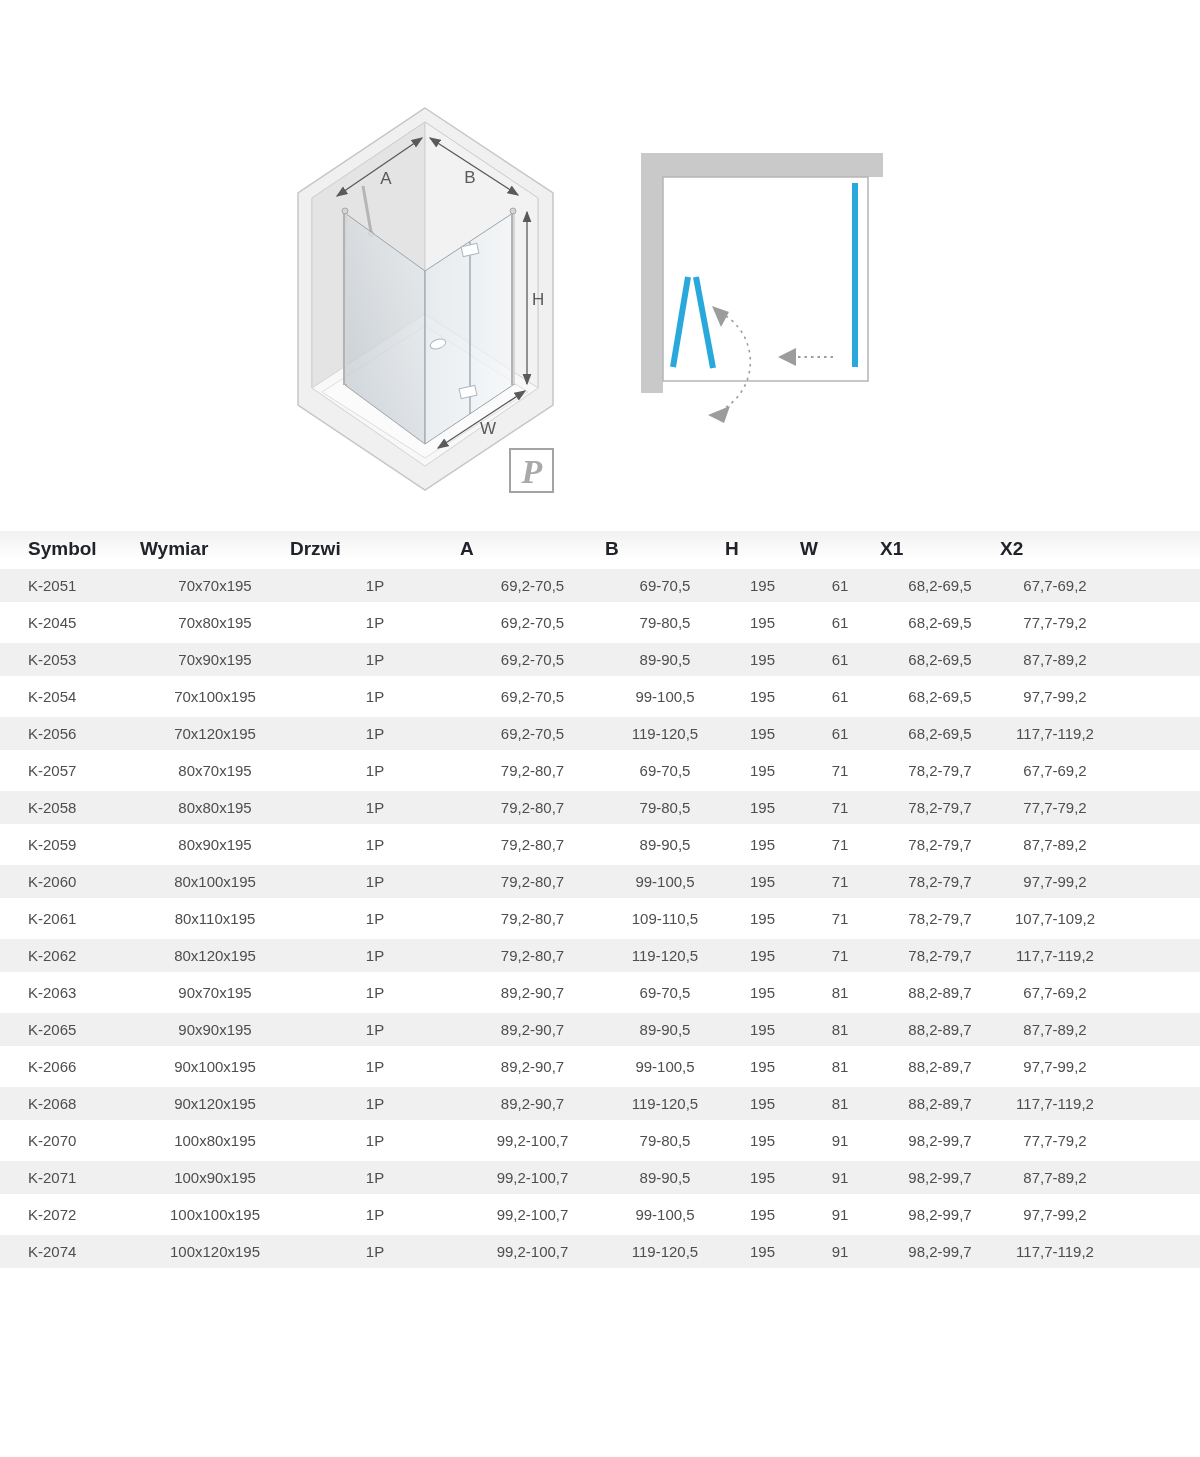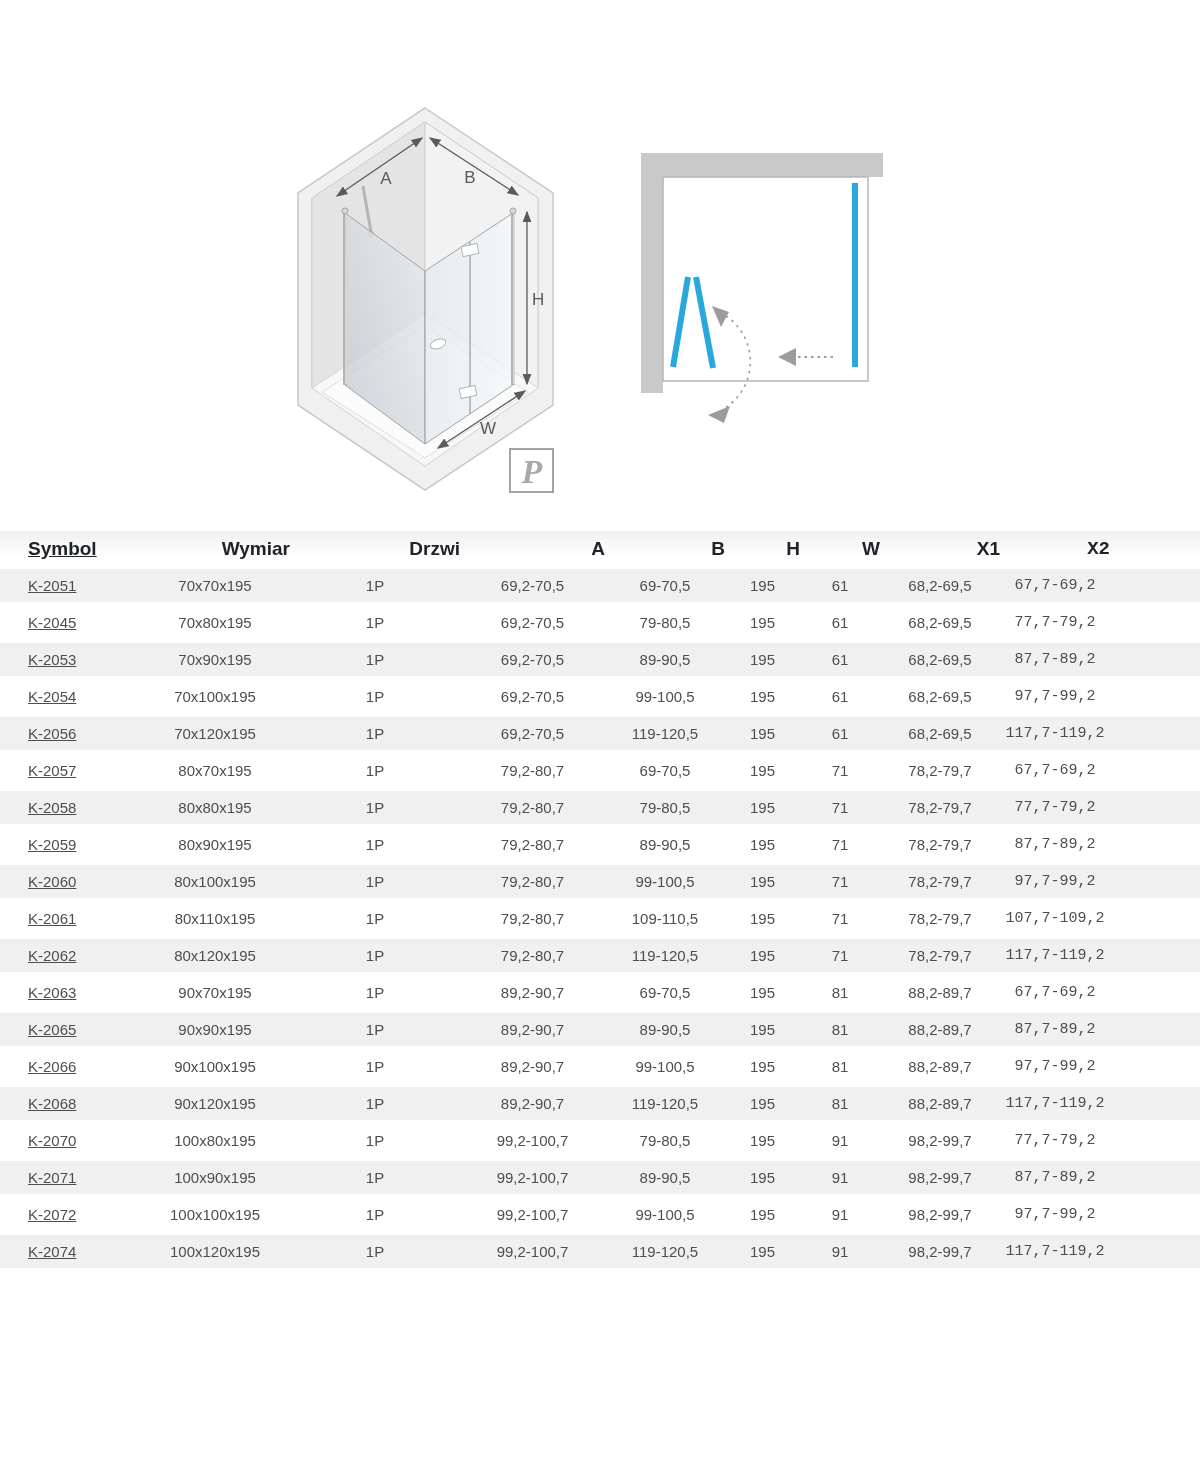--- a/index.html
+++ b/index.html
@@ -15,7 +15,7 @@
   table.spec tbody td{height:33px;padding:0;border-top:2px solid #ffffff;border-bottom:2px solid #ffffff;
              font-size:15px;color:#4e4e4e;text-align:center;white-space:nowrap;}
   table.spec tbody tr:nth-child(odd) td{background:#f0f0f0;}
-  table.spec .col-first{text-align:left;padding-left:28px;text-decoration:underline;}
+  table.spec .col-first{text-align:left;padding-left:28px;}
   table.spec th:last-child, table.spec td:last-child{padding-right:90px;font-family:Liberation Mono, monospace;}
   text.dim{font-size:17px;fill:#5a5a5a;font-family:"Liberation Sans",sans-serif;}
   text.badge{font-size:34px;font-weight:700;font-style:italic;fill:#a9a9a9;

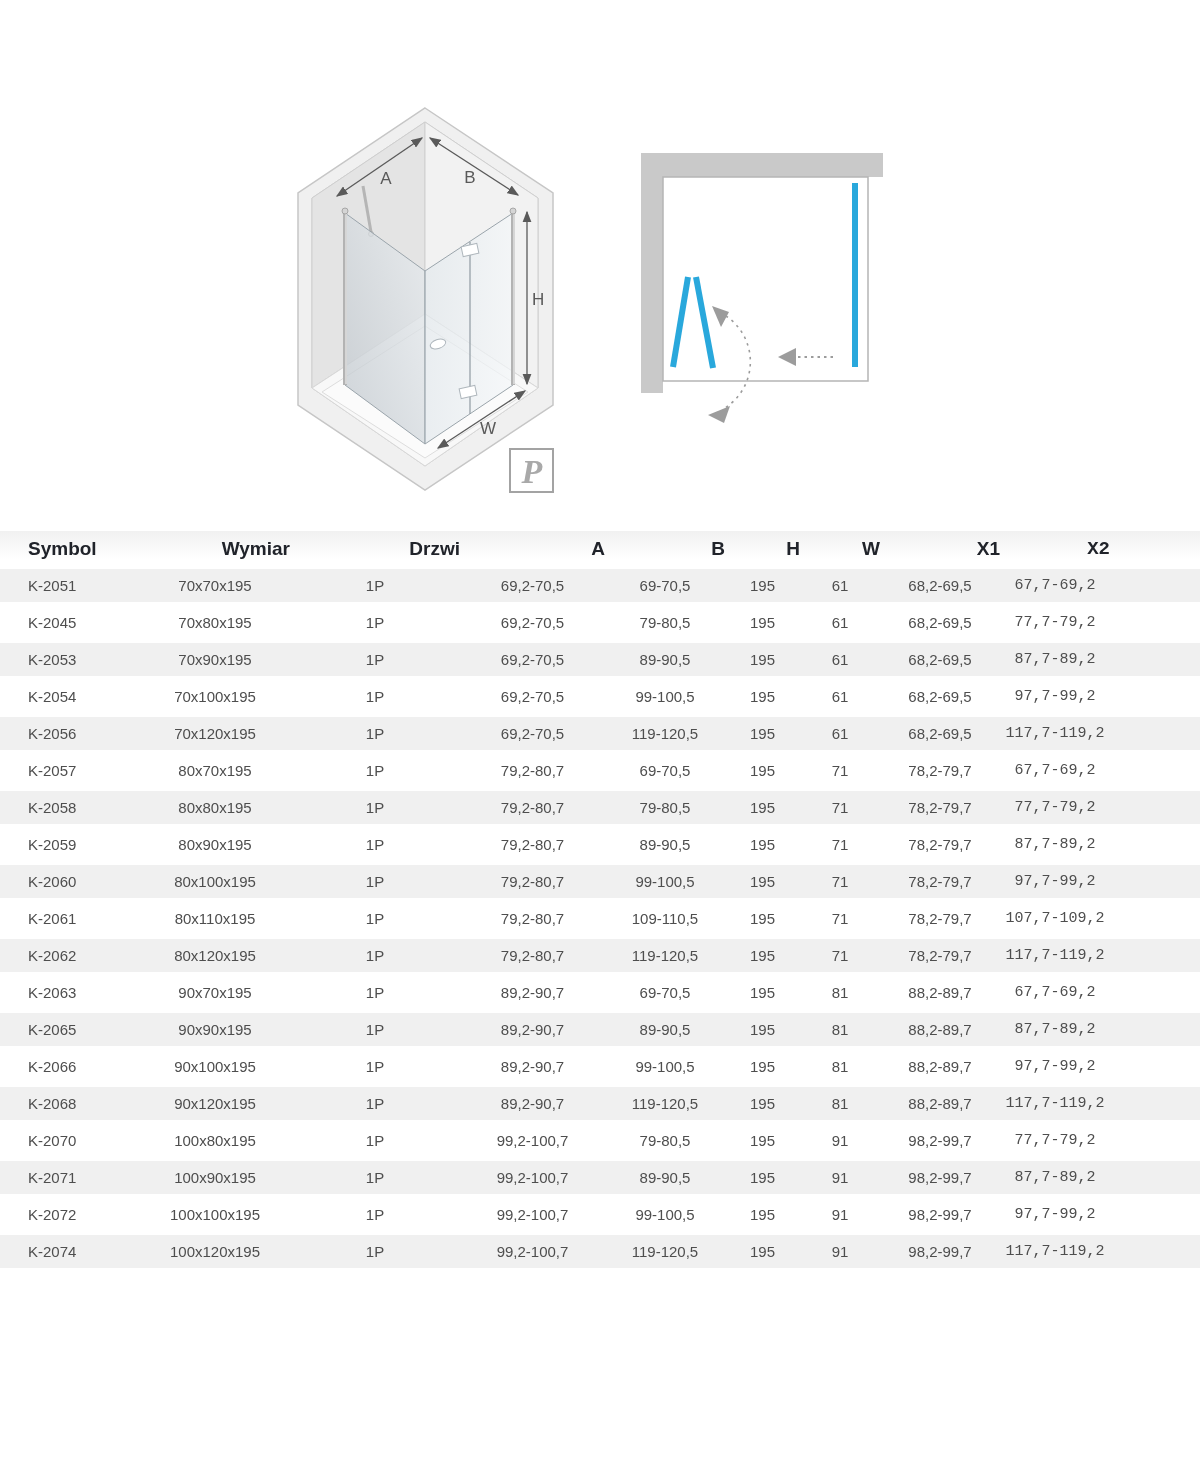--- a/index.html
+++ b/index.html
@@ -11,7 +11,7 @@
   table.spec{position:absolute;top:531px;left:0;width:1200px;
              border-collapse:separate;border-spacing:0;table-layout:fixed;}
   table.spec thead th{height:36px;padding:0;font-size:19px;font-weight:700;color:#20232a;
-             text-align:right;background:linear-gradient(180deg,#f1f1f1 0%,#ffffff 80%);}
+             text-align:left;background:linear-gradient(180deg,#f1f1f1 0%,#ffffff 80%);}
   table.spec tbody td{height:33px;padding:0;border-top:2px solid #ffffff;border-bottom:2px solid #ffffff;
              font-size:15px;color:#4e4e4e;text-align:center;white-space:nowrap;}
   table.spec tbody tr:nth-child(odd) td{background:#f0f0f0;}

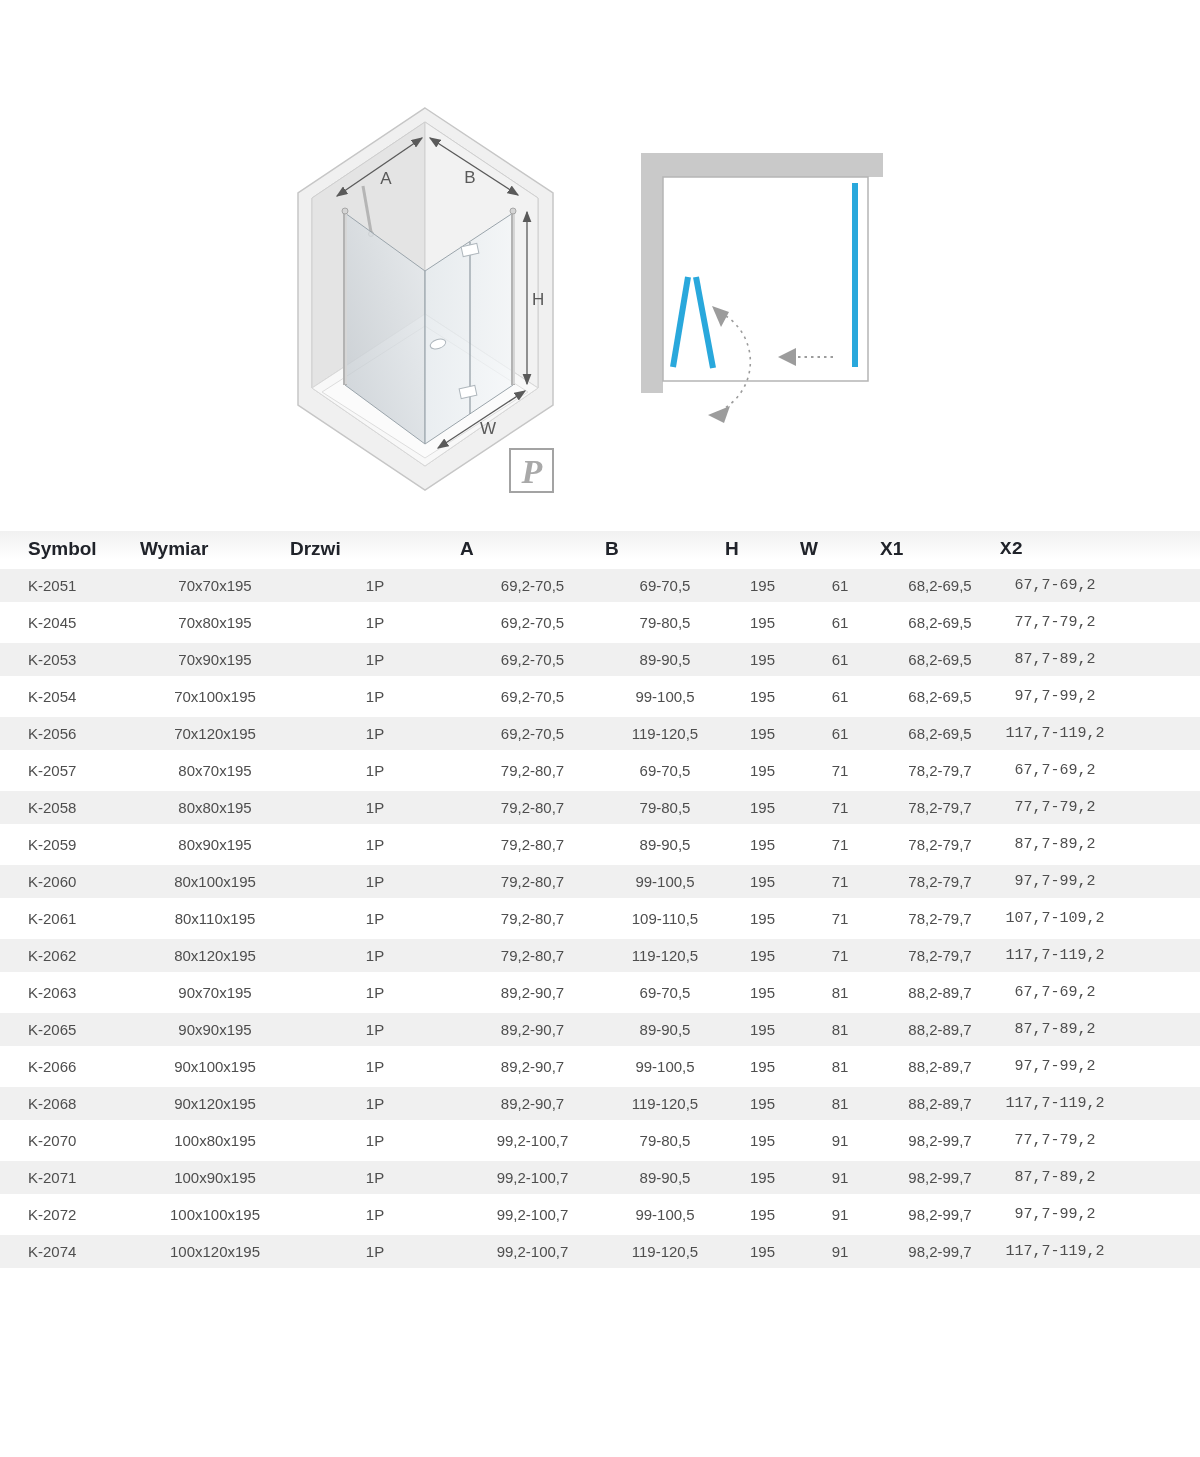--- a/index.html
+++ b/index.html
@@ -16,7 +16,7 @@
              font-size:15px;color:#4e4e4e;text-align:center;white-space:nowrap;}
   table.spec tbody tr:nth-child(odd) td{background:#f0f0f0;}
   table.spec .col-first{text-align:left;padding-left:28px;}
-  table.spec th:last-child, table.spec td:last-child{padding-right:90px;font-family:Liberation Mono, monospace;}
+  table.spec th:last-child, table.spec td:last-child{padding-right:90px;}
   text.dim{font-size:17px;fill:#5a5a5a;font-family:"Liberation Sans",sans-serif;}
   text.badge{font-size:34px;font-weight:700;font-style:italic;fill:#a9a9a9;
              font-family:"Liberation Serif",serif;}

